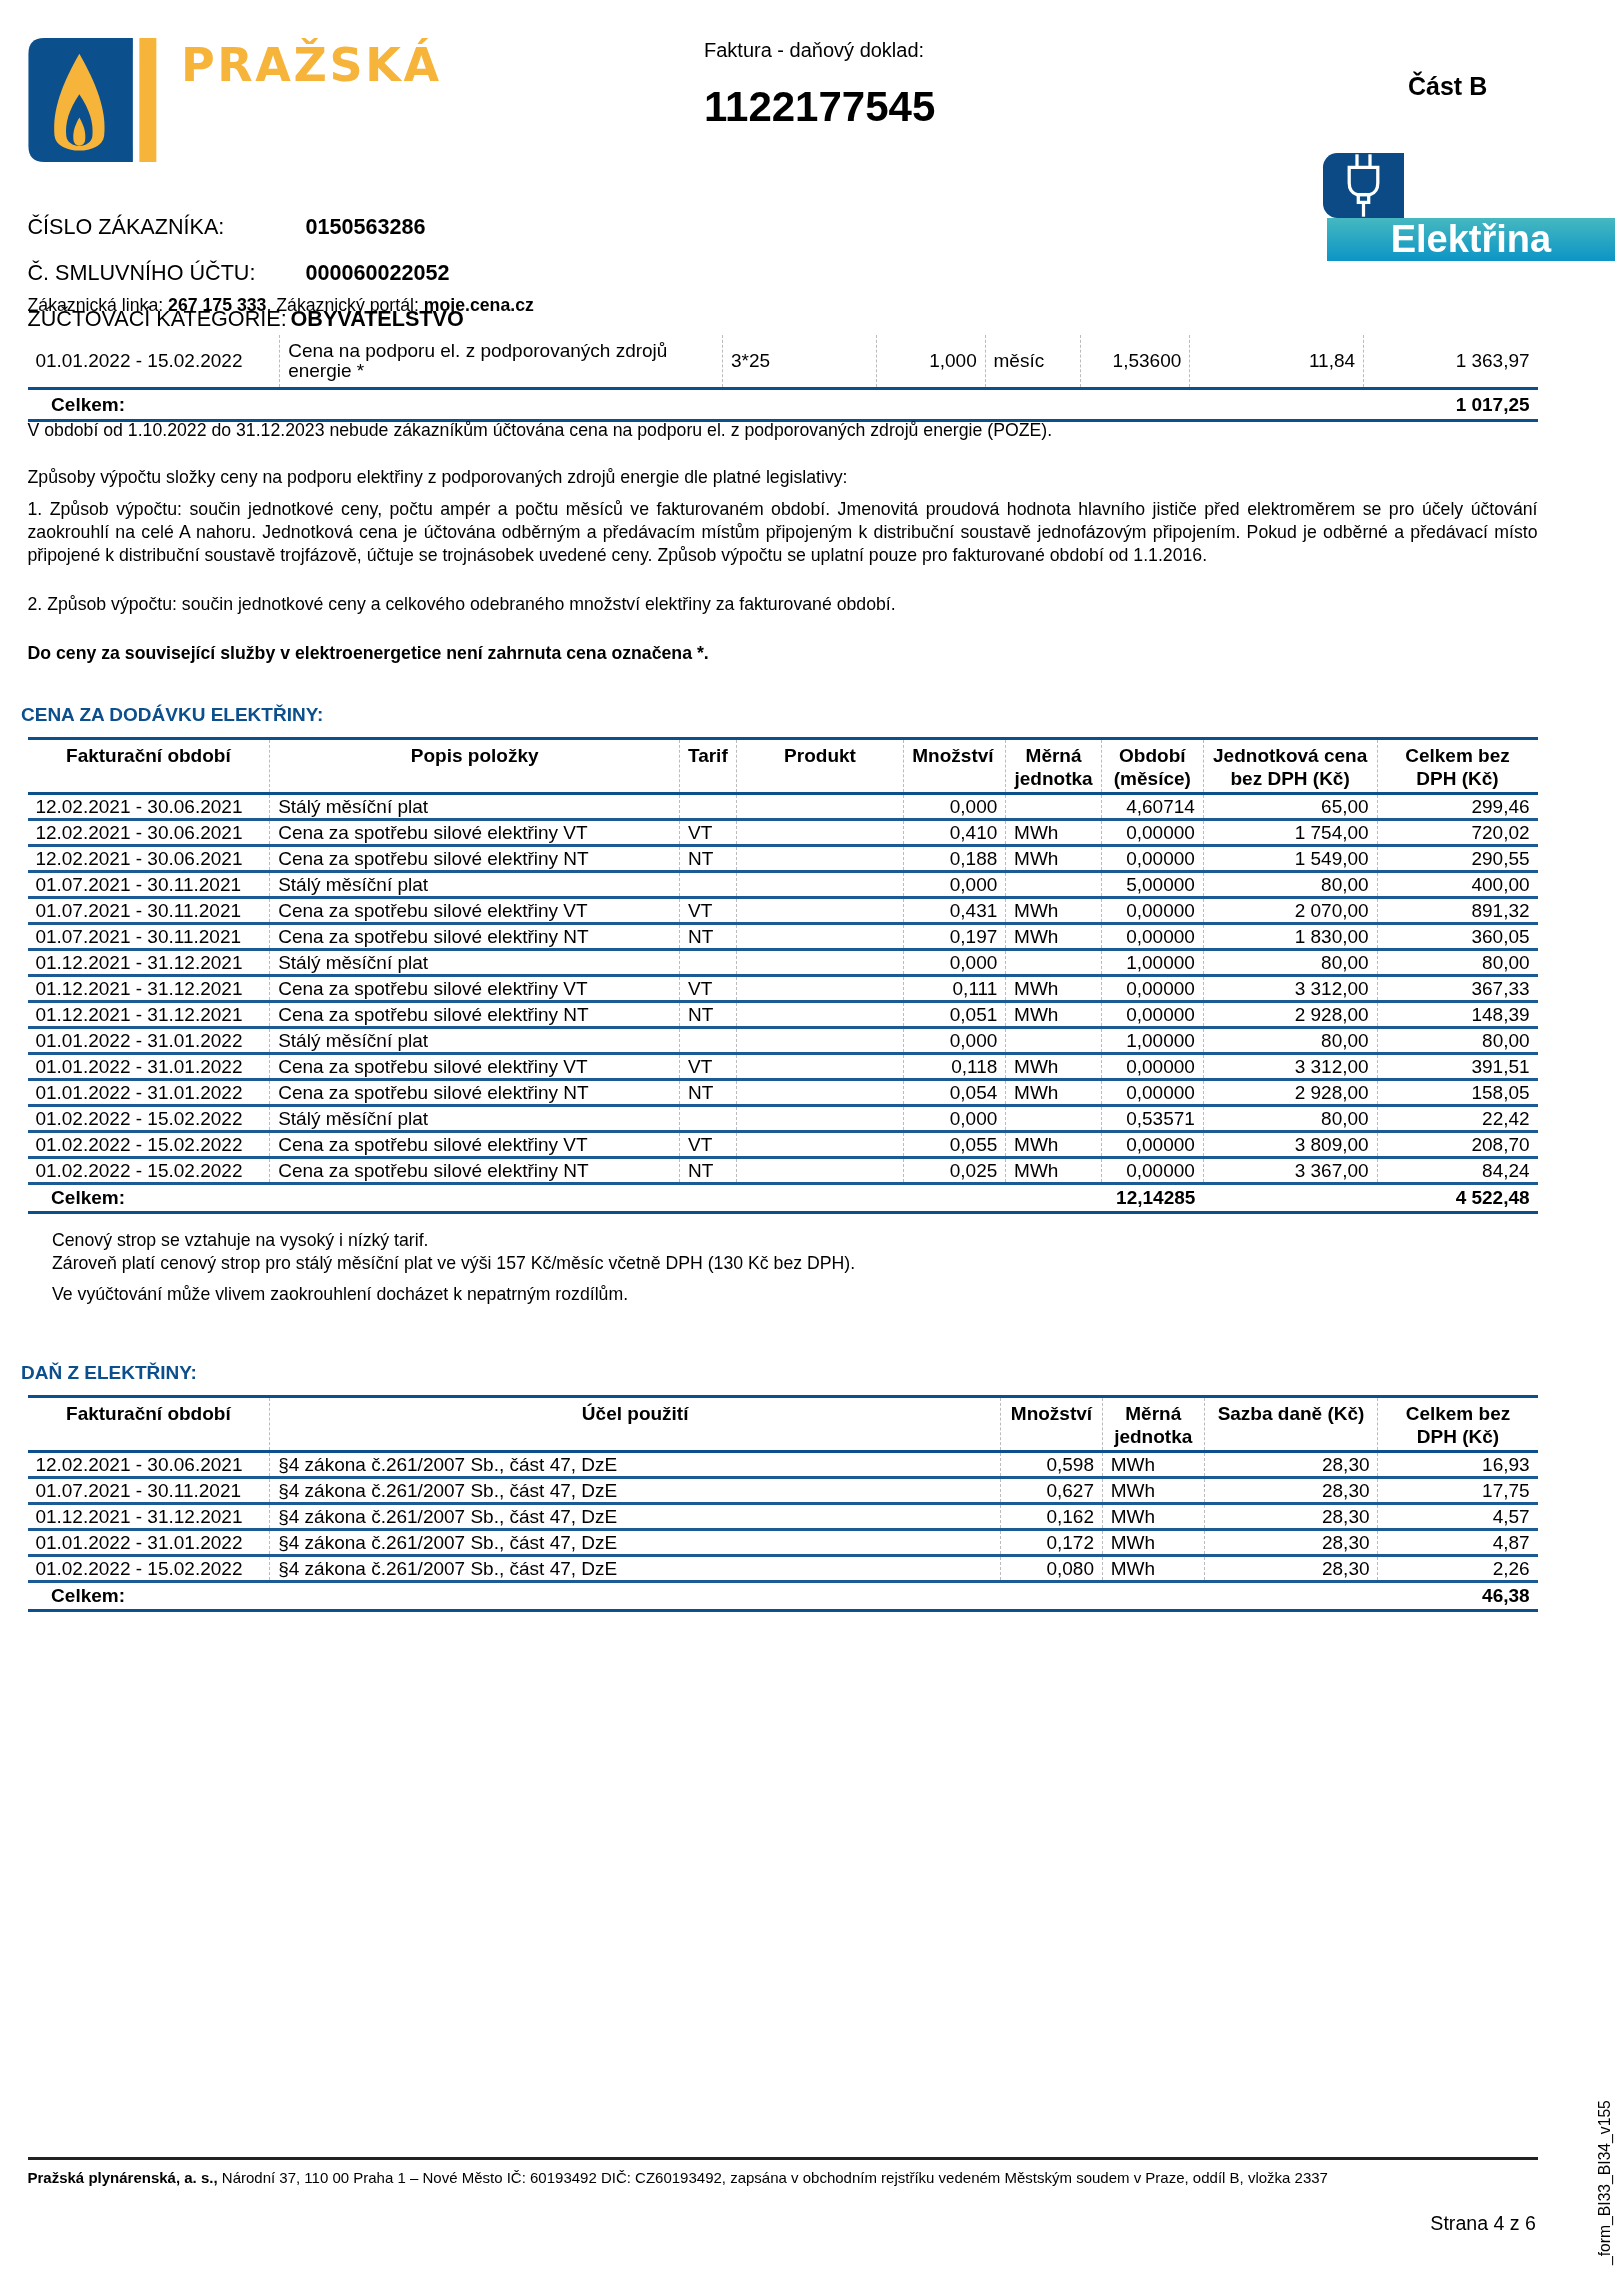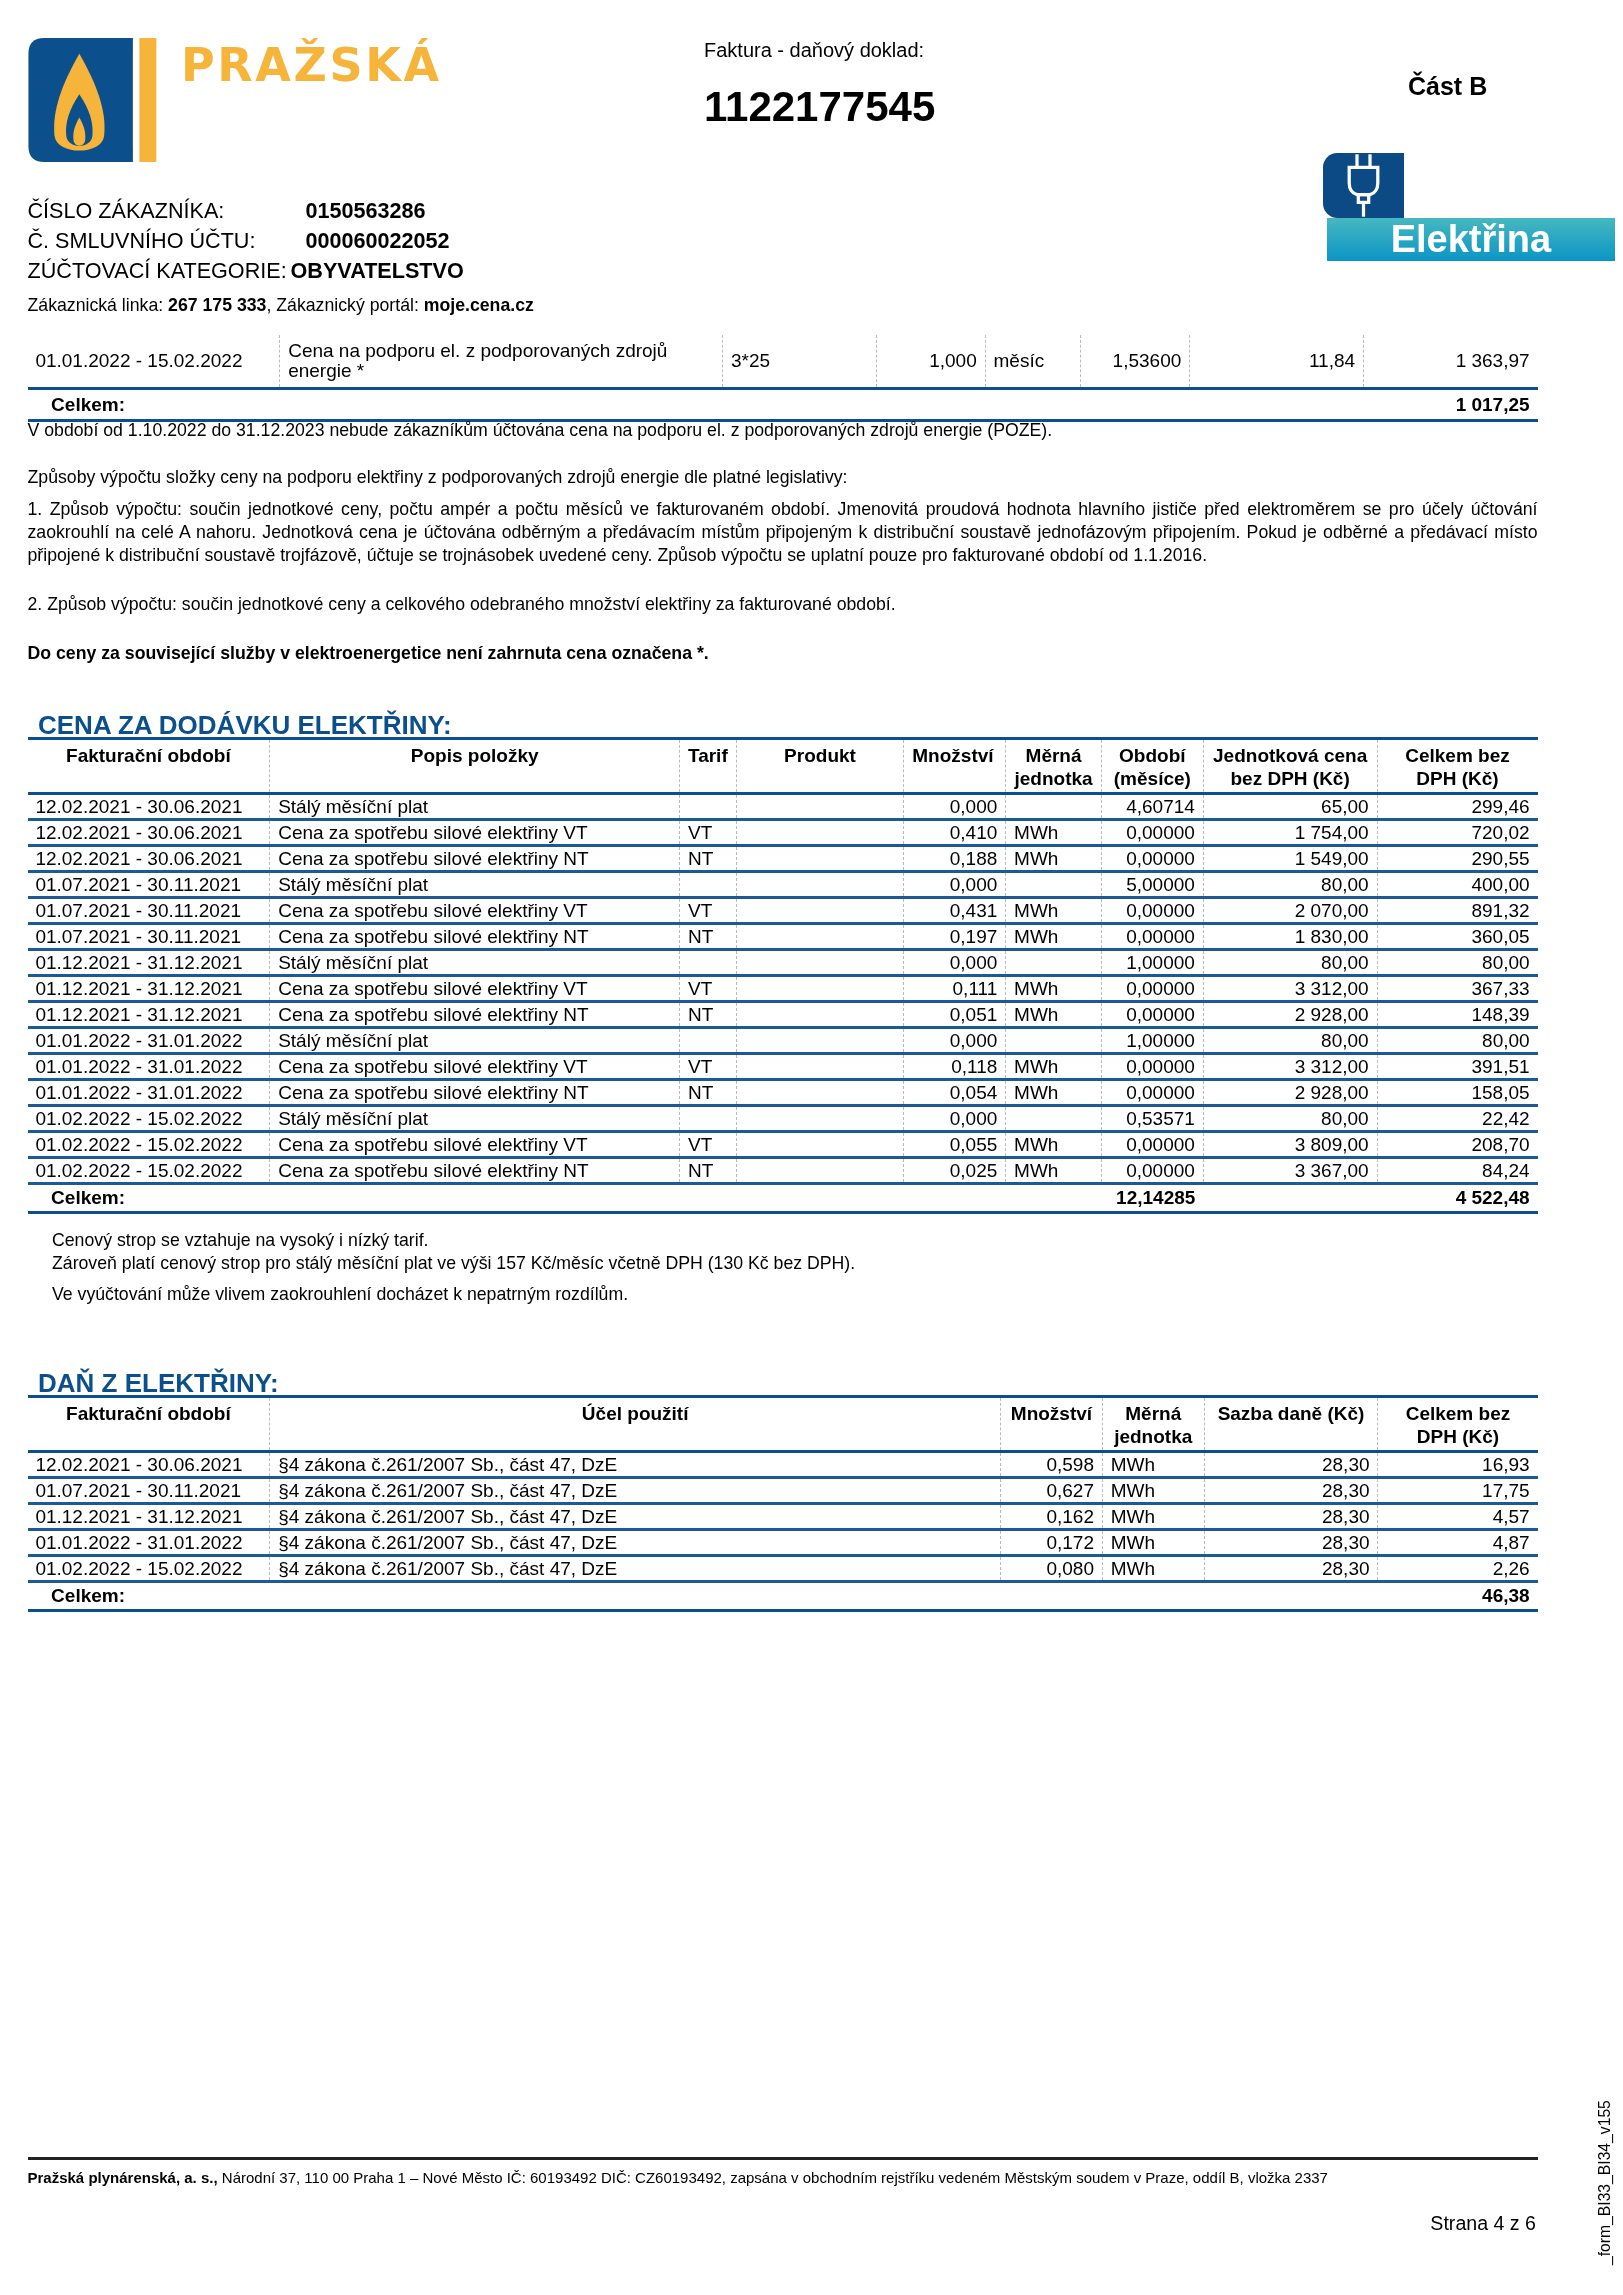--- a/index.html
+++ b/index.html
@@ -18,7 +18,7 @@
   .badge .ic { width:81px; height:101px; background:#0b4a85; border-radius:14.4px 0 0 14.4px; display:flex; align-items:center; justify-content:center; }
   .badge .lbl { margin-left:3.9px; flex:1; background:linear-gradient(#46b8c0,#0b95c6); display:flex; align-items:center; justify-content:center; color:#fff; font-weight:bold; font-size:38px; }
   .cust { left:27.5px; top:196px; font-size:21.6px; line-height:30px; }
-  .cust .row { display:flex; }
+  .cust .row { display:flex;margin-top:16px; }
   .cust .k { width:278px; }
   .cust .v { font-weight:bold; }
   .contact { left:27.5px; top:295px; font-size:17.7px; }

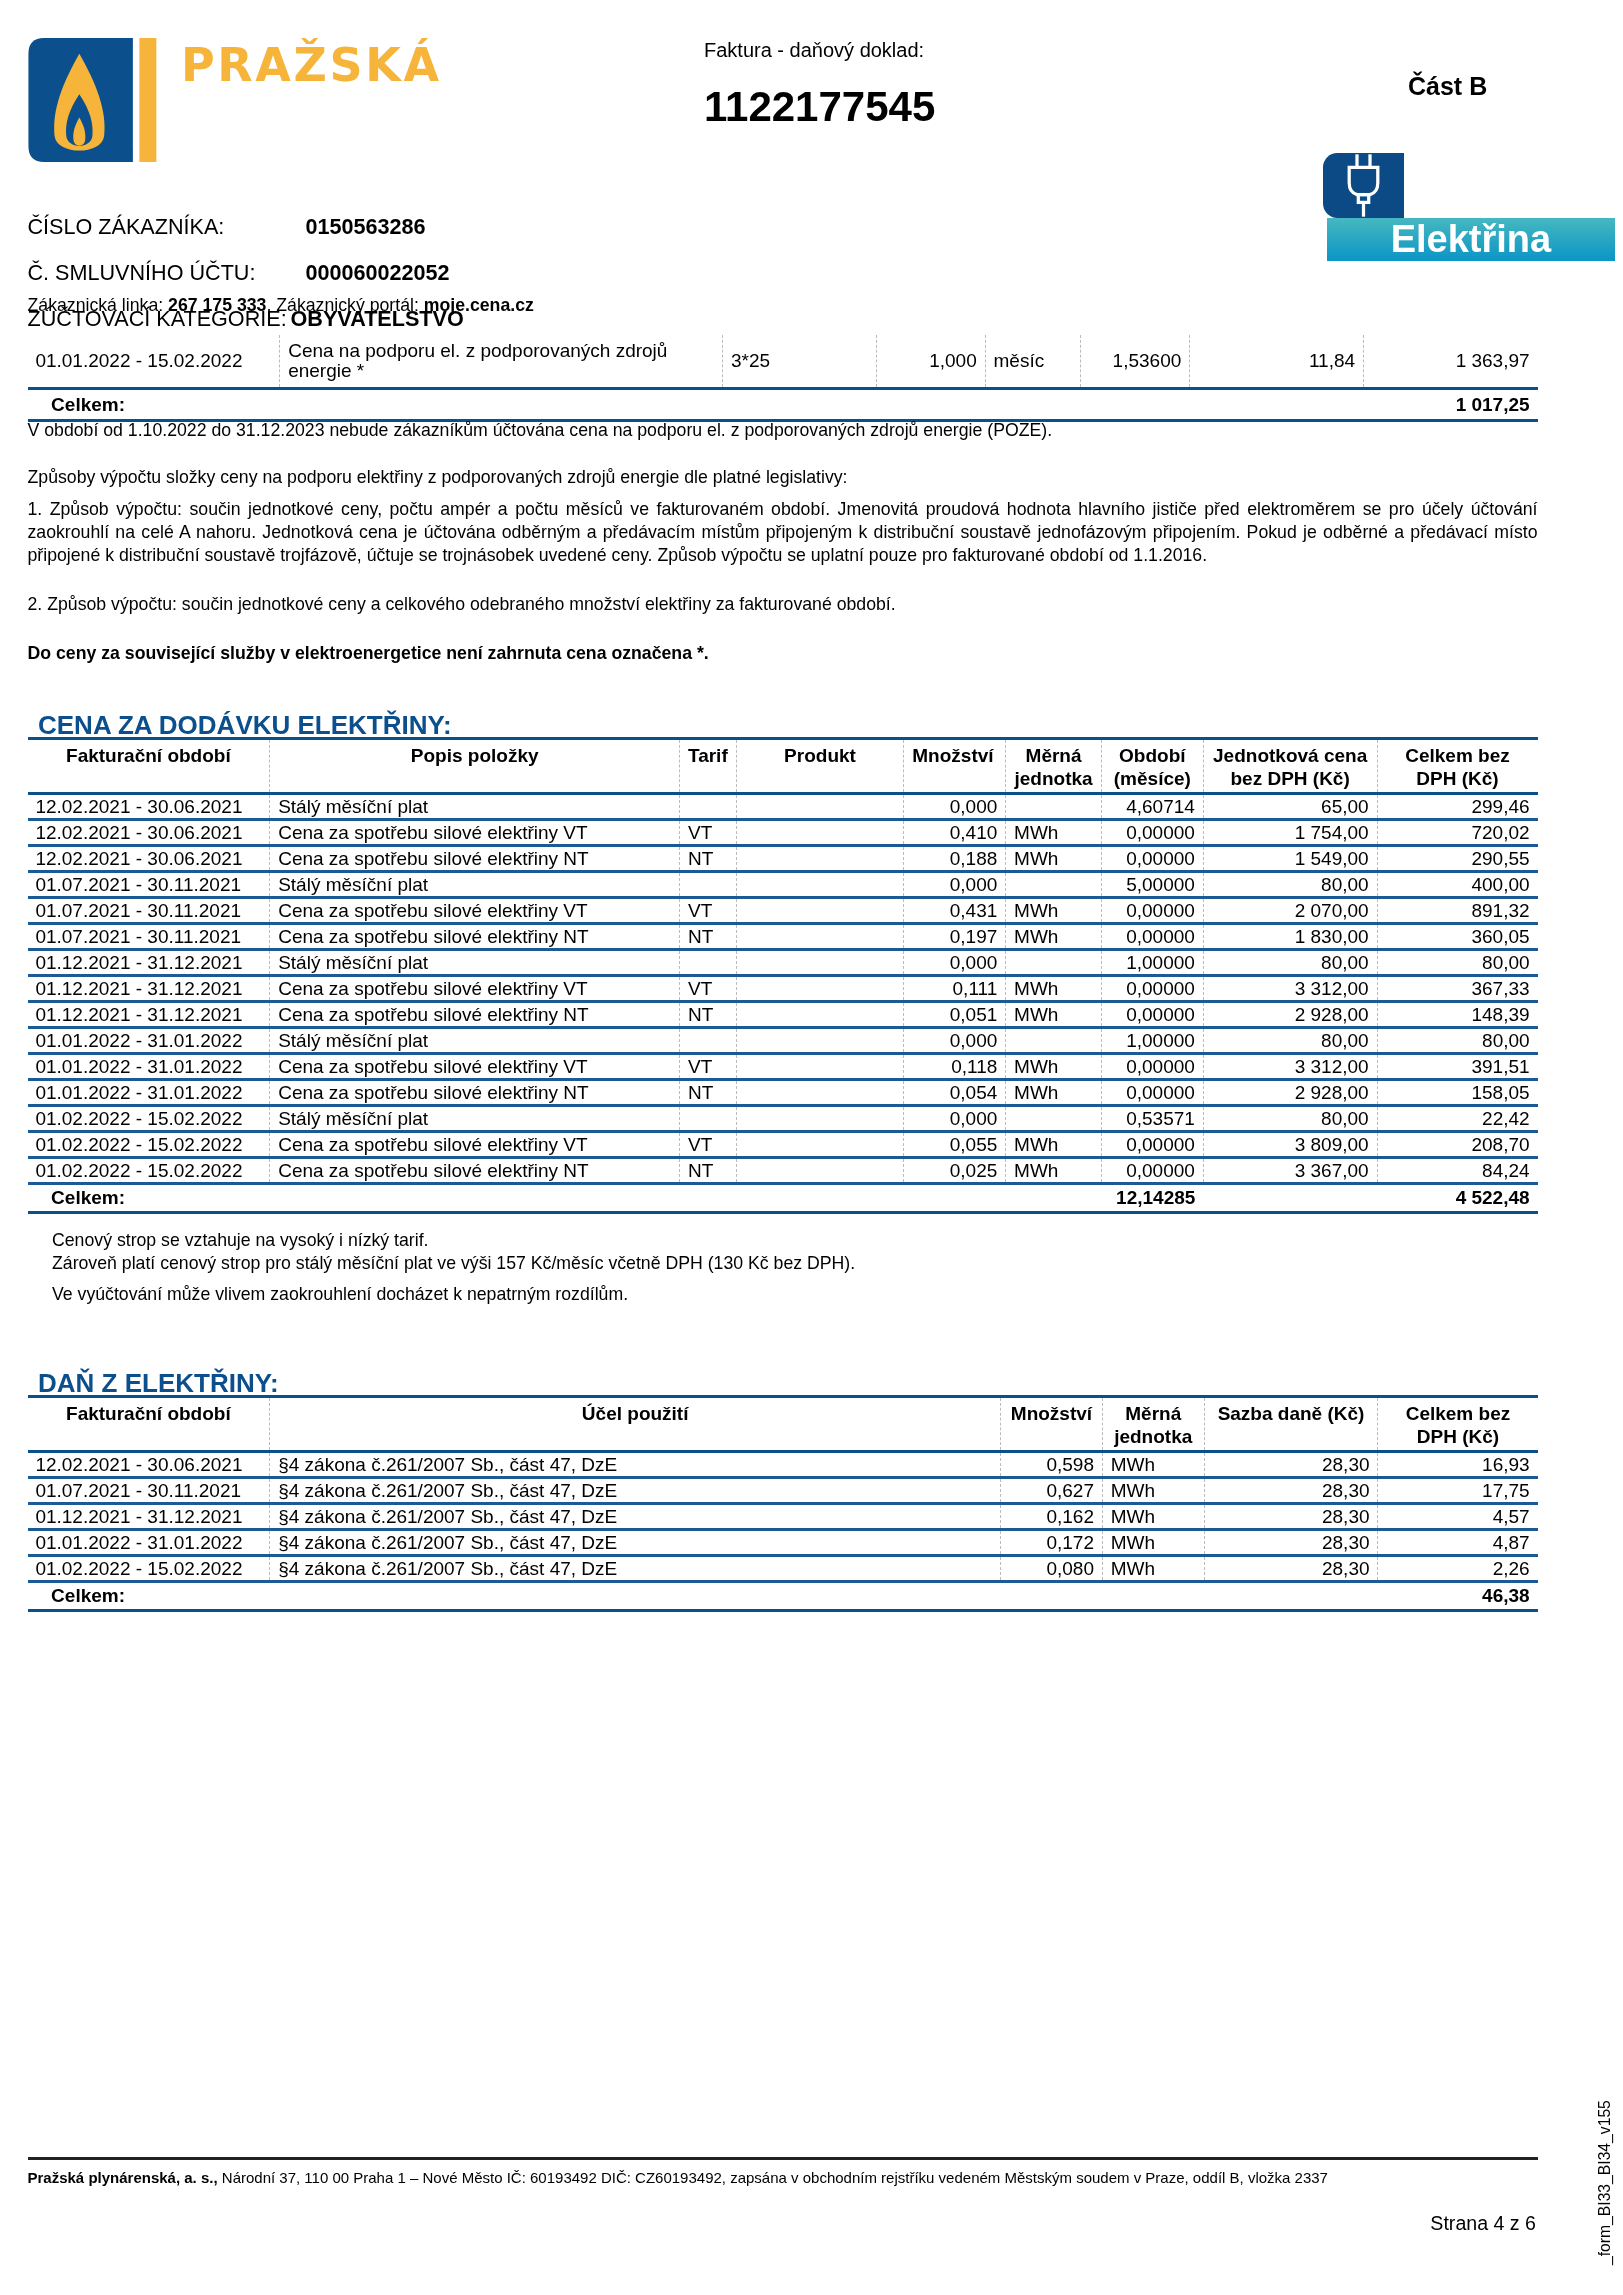--- a/index.html
+++ b/index.html
@@ -34,7 +34,7 @@
   .c { text-align:left; }
   .sum-row td { font-weight:bold; height:29px; border-top:3.9px solid #0b4f8c; border-bottom:3.9px solid #0b4f8c; border-right:none; }
   .p { left:27.5px; font-size:17.7px; width:1510px; line-height:23px; text-align:justify; }
-  .h2 { left:38px; font-size:26px; font-weight:bold; color:#0b4f8c;margin-top:6px; }
+  .h2 { left:21px; font-size:19px; font-weight:bold; color:#0b4f8c; }
   .tbl { left:27.5px; width:1510px; }
   .tbl th { font-weight:bold; vertical-align:top; padding-top:3.9px; border-right:1.3px dashed #bbb; border-top:3.9px solid #0b4f8c; border-bottom:3.9px solid #0b4f8c; line-height:23.6px; }
   .tbl th:last-child { border-right:none; }

